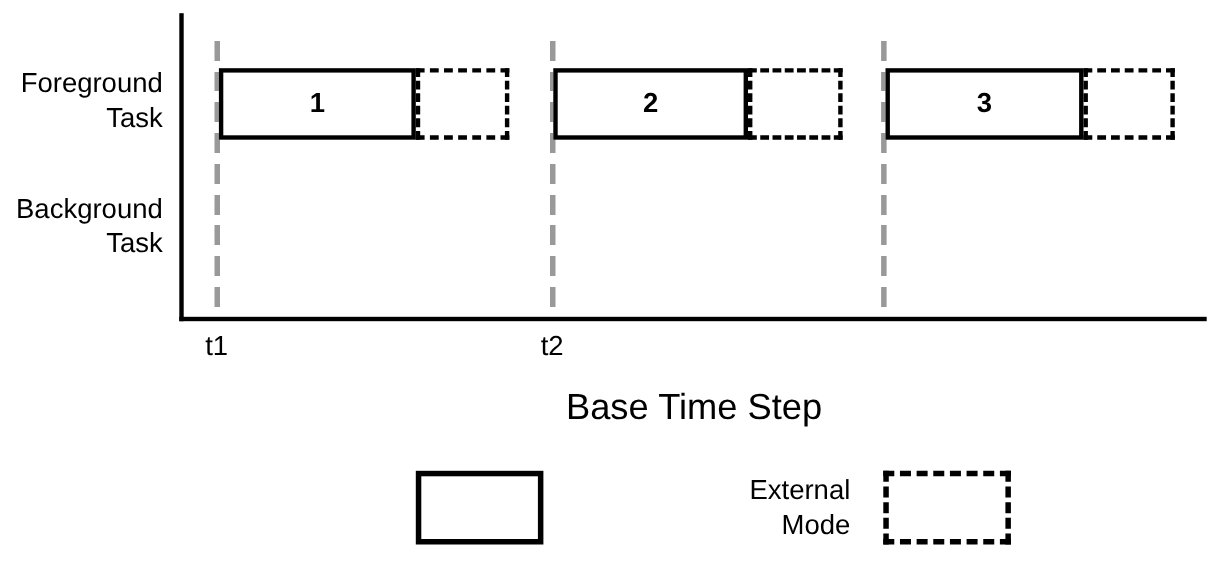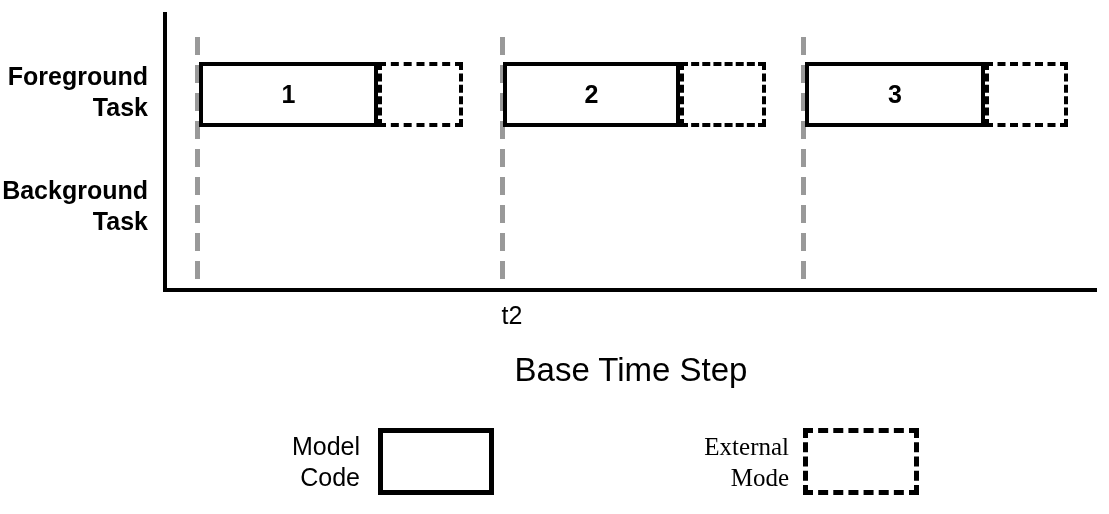--- a/index.html
+++ b/index.html
@@ -56,7 +56,6 @@
     font-size: 25px;
     line-height: 31px;
     white-space: pre-line;
-    font-weight: bold;
   }
   .row-label.fg { top: 61px; }
   .row-label.bg { top: 175px; }

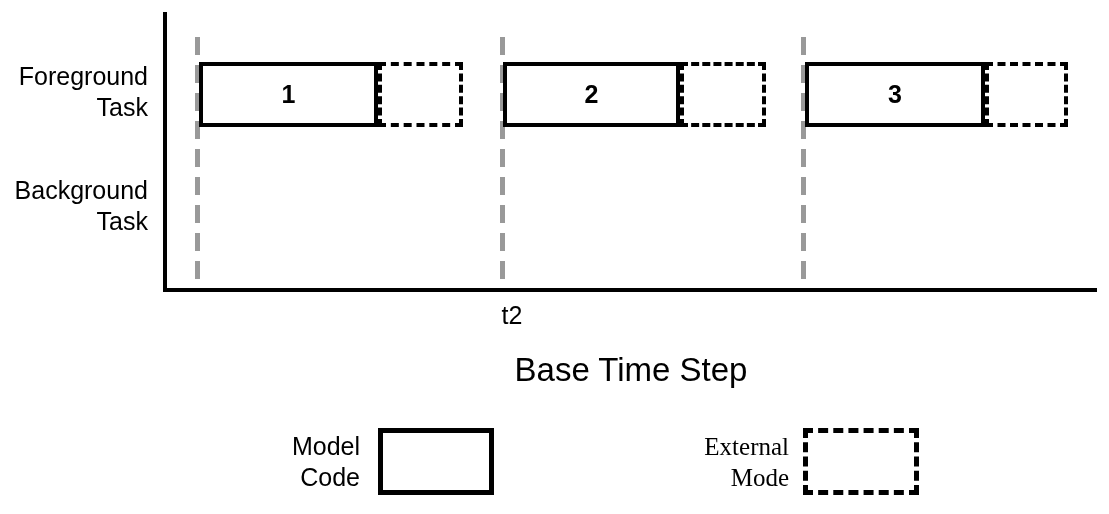--- a/index.html
+++ b/index.html
@@ -152,6 +152,7 @@
   </div>
   <div class="task-box dashed task3-dashed"></div>
 
+  <div class="tick t1">t1</div>
   <div class="tick t2">t2</div>
 
   <div class="x-title">Base Time Step</div>

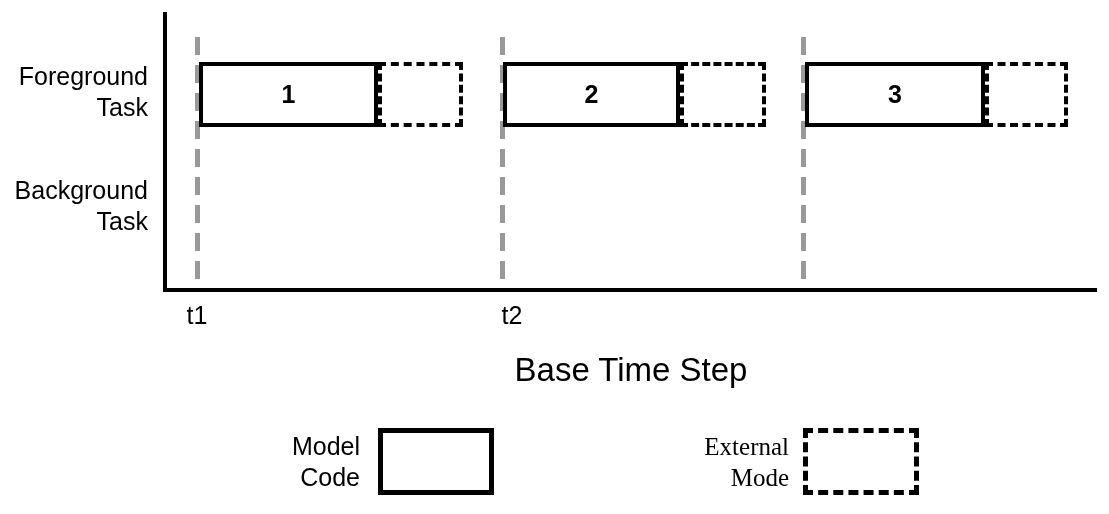--- a/index.html
+++ b/index.html
@@ -90,7 +90,7 @@
     font-size: 25px;
   }
   .tick.t1 { left: 157px; }
-  .tick.t2 { left: 472px; }
+  .tick.t2 { left: 462px; }
   .tick.t3 { left: 763px; }
   
   .x-title {

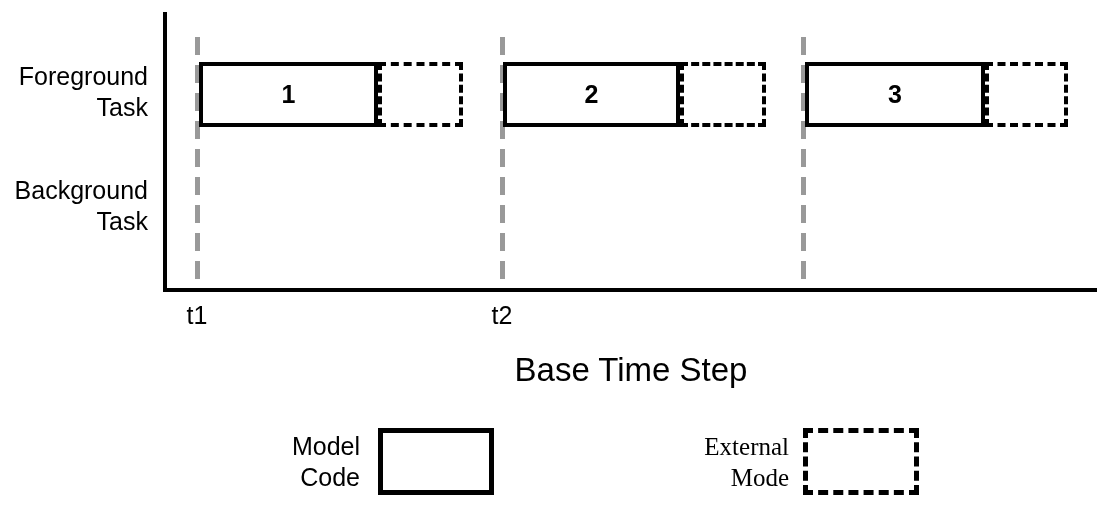--- a/index.html
+++ b/index.html
@@ -157,8 +157,6 @@
 
   <div class="x-title">Base Time Step</div>
 
-  <div class="legend-label model">Model
-Code</div>
   <div class="legend-box solid"></div>
 
   <div class="legend-label external">External

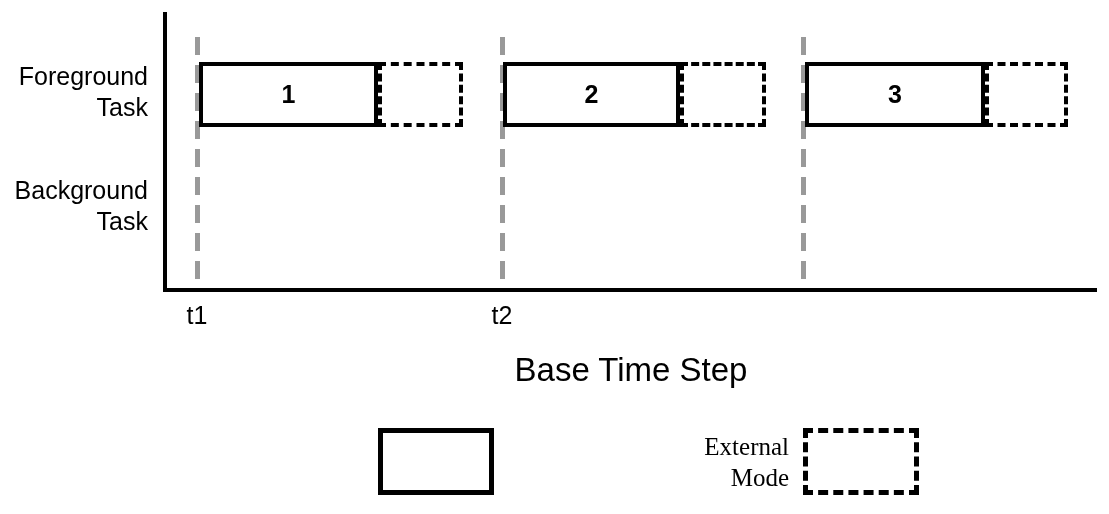--- a/index.html
+++ b/index.html
@@ -110,7 +110,7 @@
     white-space: pre-line;
   }
   .legend-label.model    { right: 749px; }
-  .legend-label.external { right: 320px; font-family: Liberation Serif, serif; }
+  .legend-label.external { right: 336px; }
   .legend-box {
     position: absolute;
     top: 428px;

